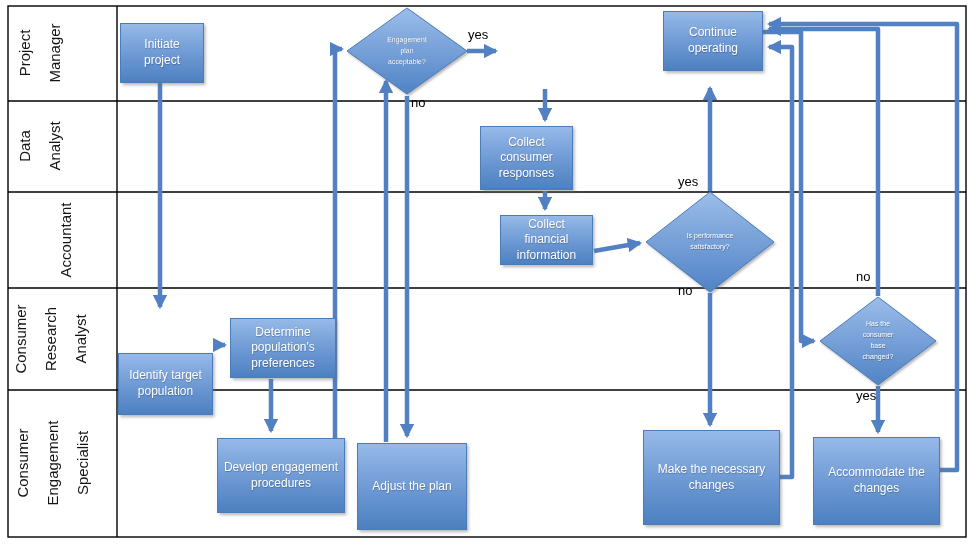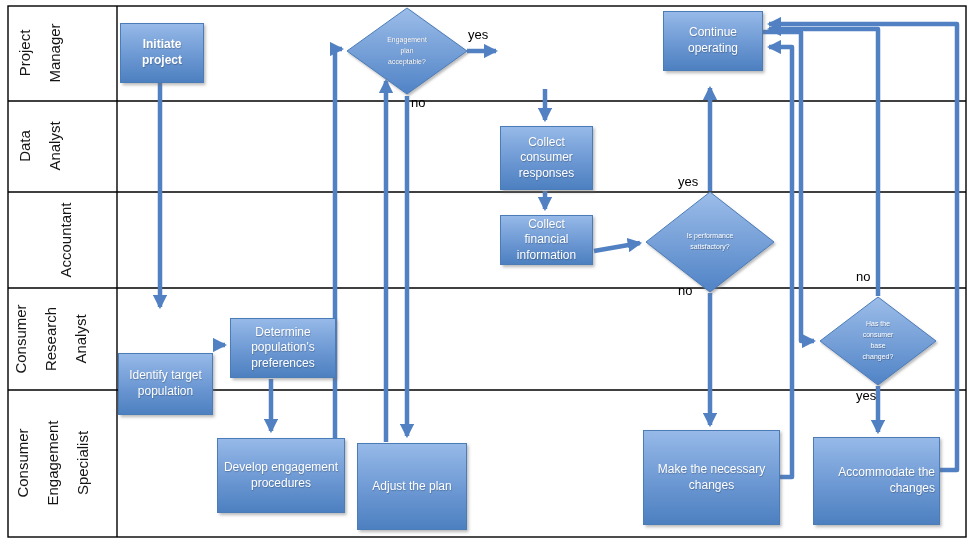--- a/index.html
+++ b/index.html
@@ -109,7 +109,7 @@
     <div>Specialist</div>
   </div>
 
-  <div class="node" style="left:120px;top:23px;width:84px;height:60px;font-weight:bold;">Initiate project</div>
+  <div class="node" style="left:120px;top:23px;width:84px;height:60px;">Initiate project</div>
   <div class="node" style="left:663px;top:11px;width:100px;height:60px;">Continue operating</div>
   <div class="node" style="left:500px;top:126px;width:93px;height:64px;">Collect consumer responses</div>
   <div class="node" style="left:500px;top:215px;width:93px;height:50px;">Collect financial information</div>

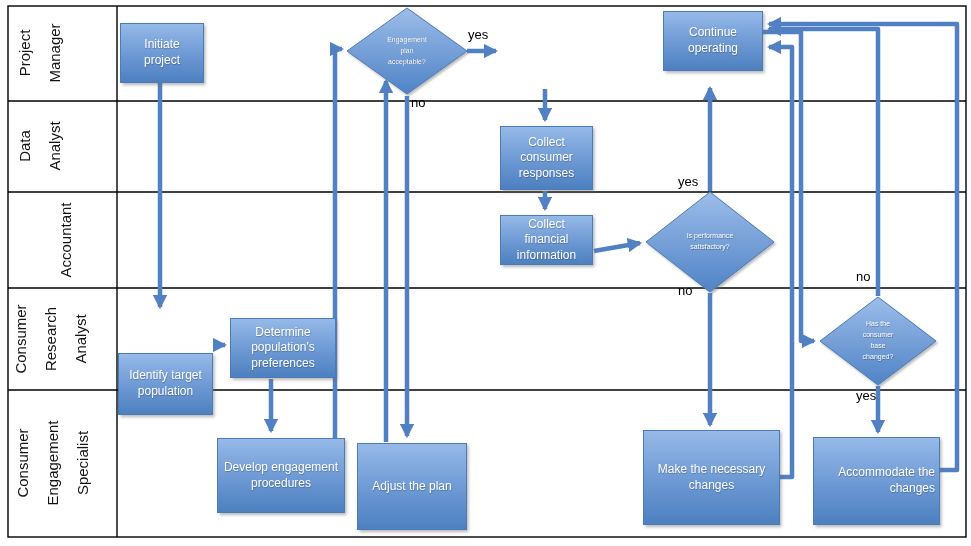--- a/index.html
+++ b/index.html
@@ -111,7 +111,7 @@
 
   <div class="node" style="left:120px;top:23px;width:84px;height:60px;">Initiate project</div>
   <div class="node" style="left:663px;top:11px;width:100px;height:60px;">Continue operating</div>
-  <div class="node" style="left:500px;top:126px;width:93px;height:64px;">Collect consumer responses</div>
+  <div class="node" style="left:480px;top:126px;width:93px;height:64px;">Collect consumer responses</div>
   <div class="node" style="left:500px;top:215px;width:93px;height:50px;">Collect financial information</div>
   <div class="node" style="left:118px;top:313px;width:95px;height:62px;margin-top:40px;">Identify target population</div>
   <div class="node" style="left:230px;top:318px;width:106px;height:60px;">Determine population's preferences</div>

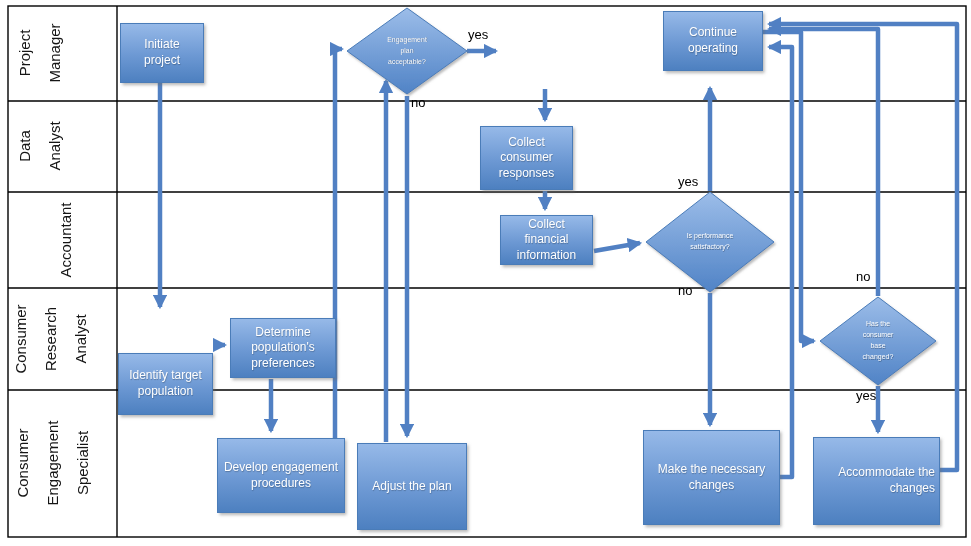--- a/index.html
+++ b/index.html
@@ -118,7 +118,7 @@
   <div class="node" style="left:217px;top:438px;width:128px;height:75px;">Develop engagement procedures</div>
   <div class="node" style="left:643px;top:430px;width:137px;height:95px;">Make the necessary changes</div>
   <div class="node" style="left:357px;top:443px;width:110px;height:87px;">Adjust the plan</div>
-  <div class="node" style="left:813px;top:437px;width:127px;height:88px;text-align:right;">Accommodate the changes</div>
+  <div class="node" style="left:813px;top:437px;width:127px;height:88px;">Accommodate the changes</div>
 
   <div class="diamond-label" style="left:407px;top:51px;width:46px;">Engagement plan acceptable?</div>
   <div class="diamond-label" style="left:710px;top:242px;width:50px;">Is performance satisfactory?</div>

